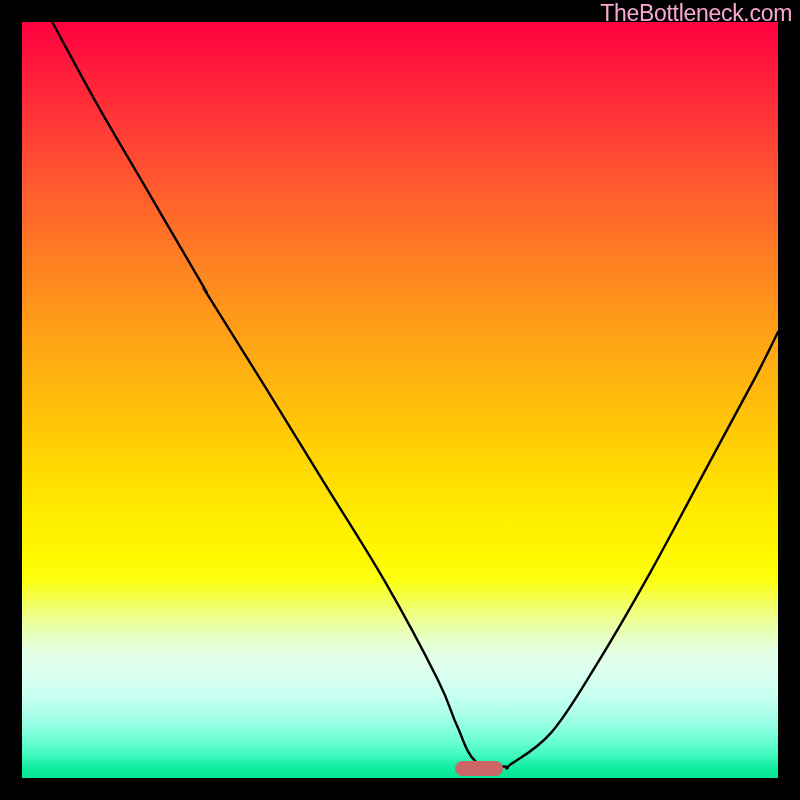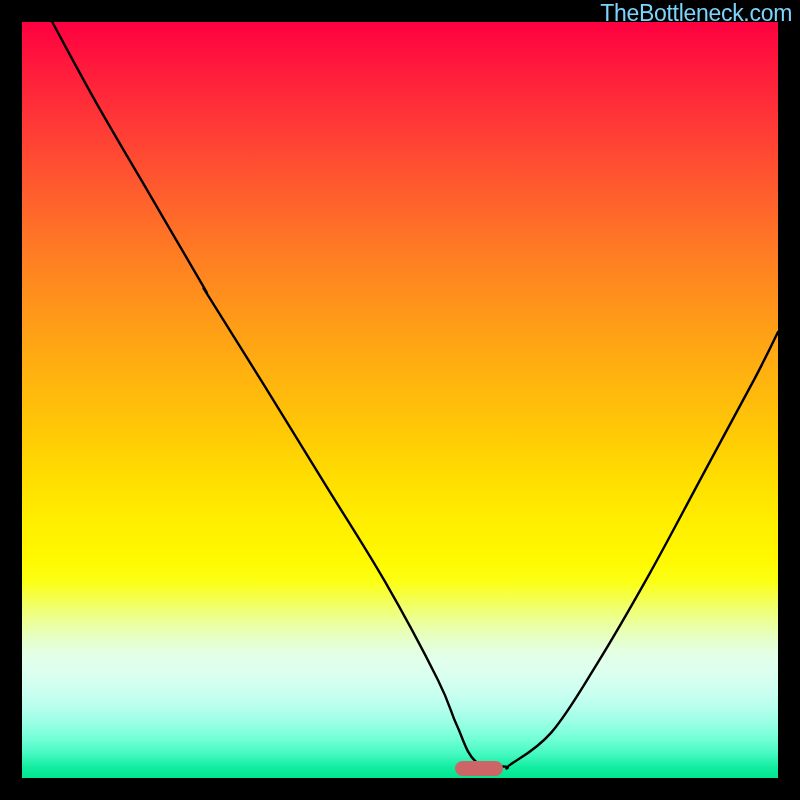--- a/index.html
+++ b/index.html
@@ -80,7 +80,7 @@
     font-family: Arial, Helvetica, sans-serif;
     font-size: 23px;
     font-weight: 400;
-    color: #7dd3fc;
+    color: #f9a8d4;
     letter-spacing: -0.3px;
   }
 </style>

